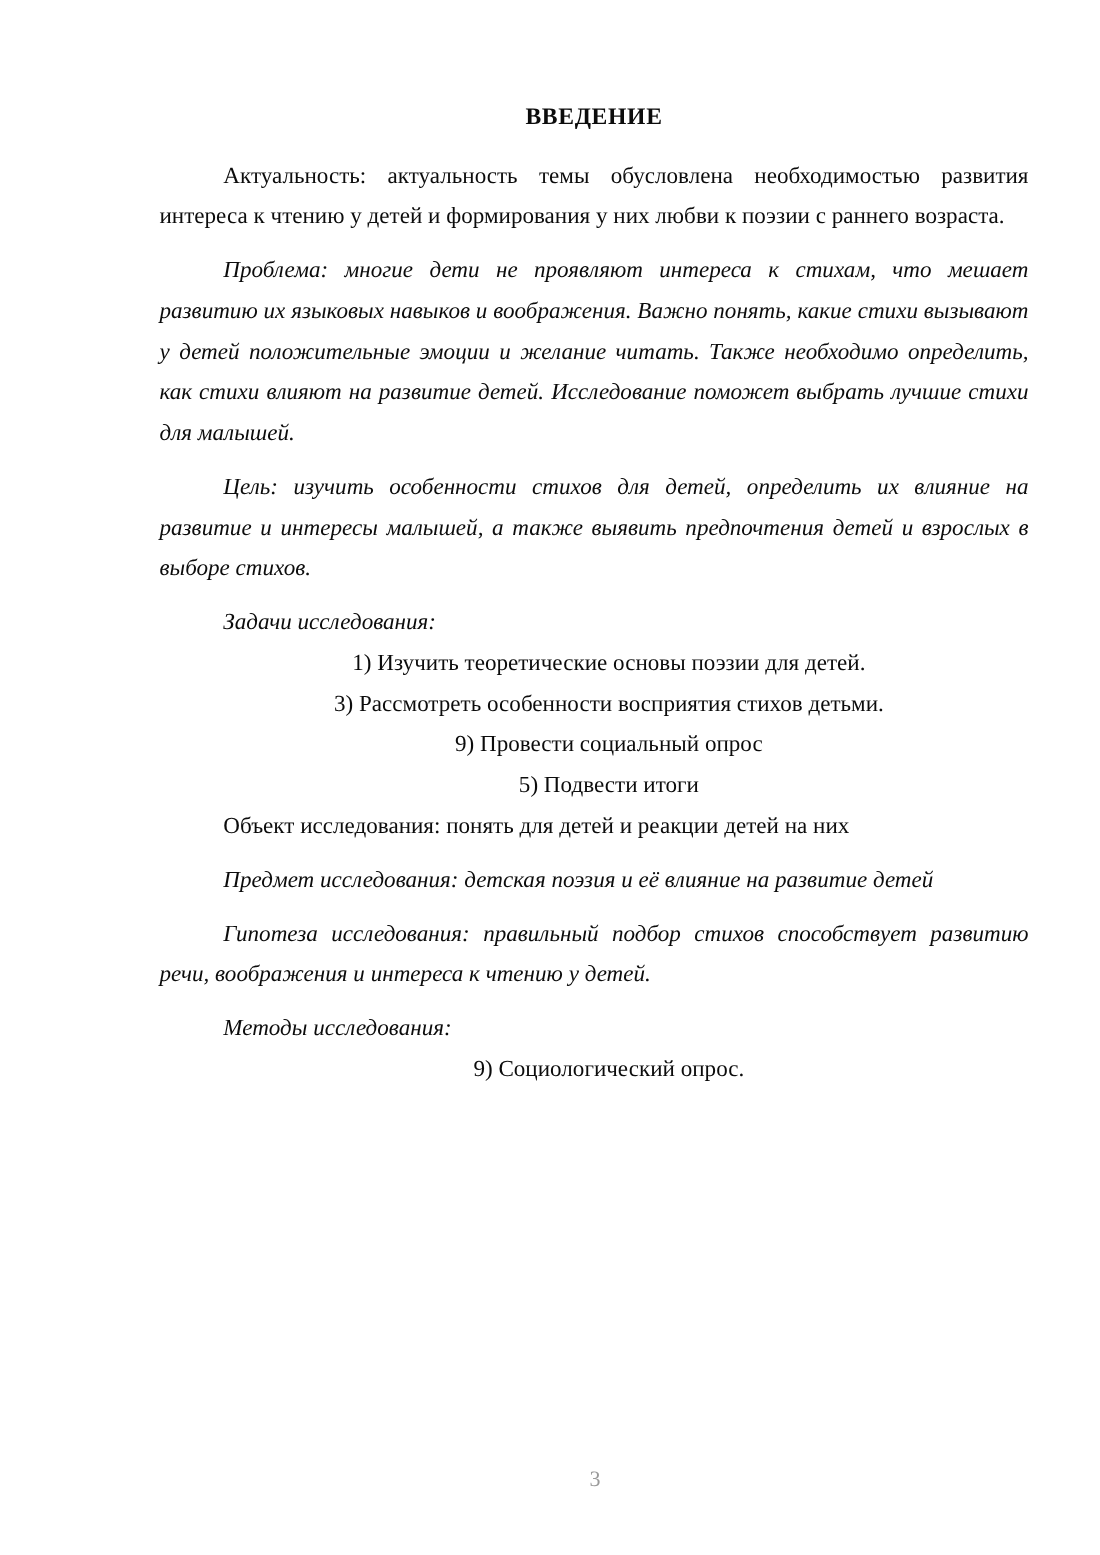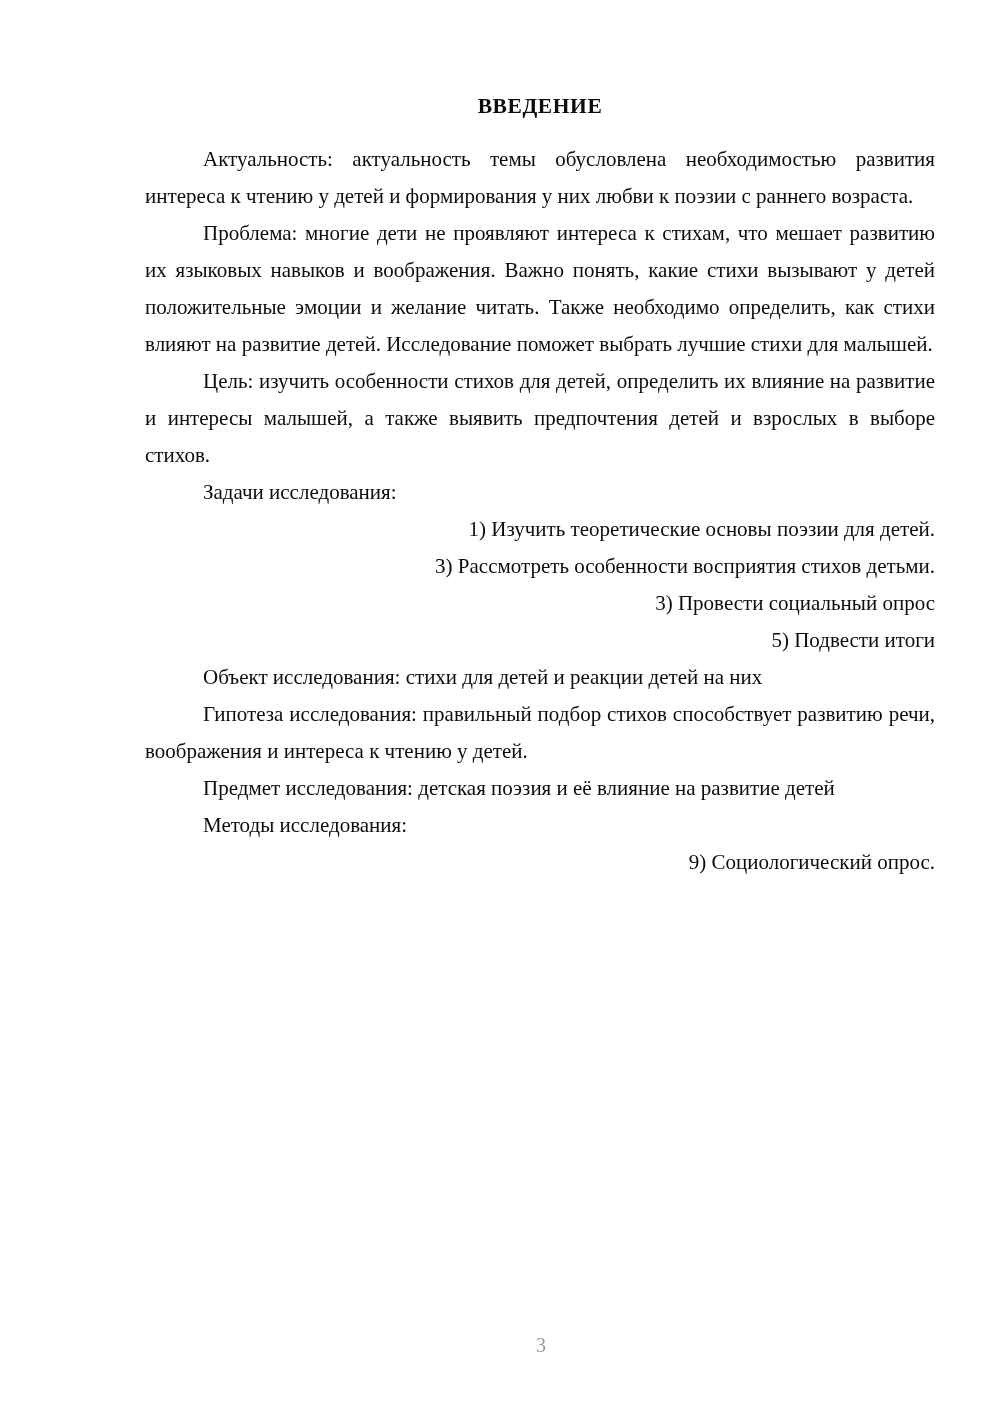--- a/index.html
+++ b/index.html
@@ -52,7 +52,8 @@
   }
 
   .para + .para {
-    margin-top: 0px;
+    margin-top: 12px;
+    font-style: italic;
   }
 
   

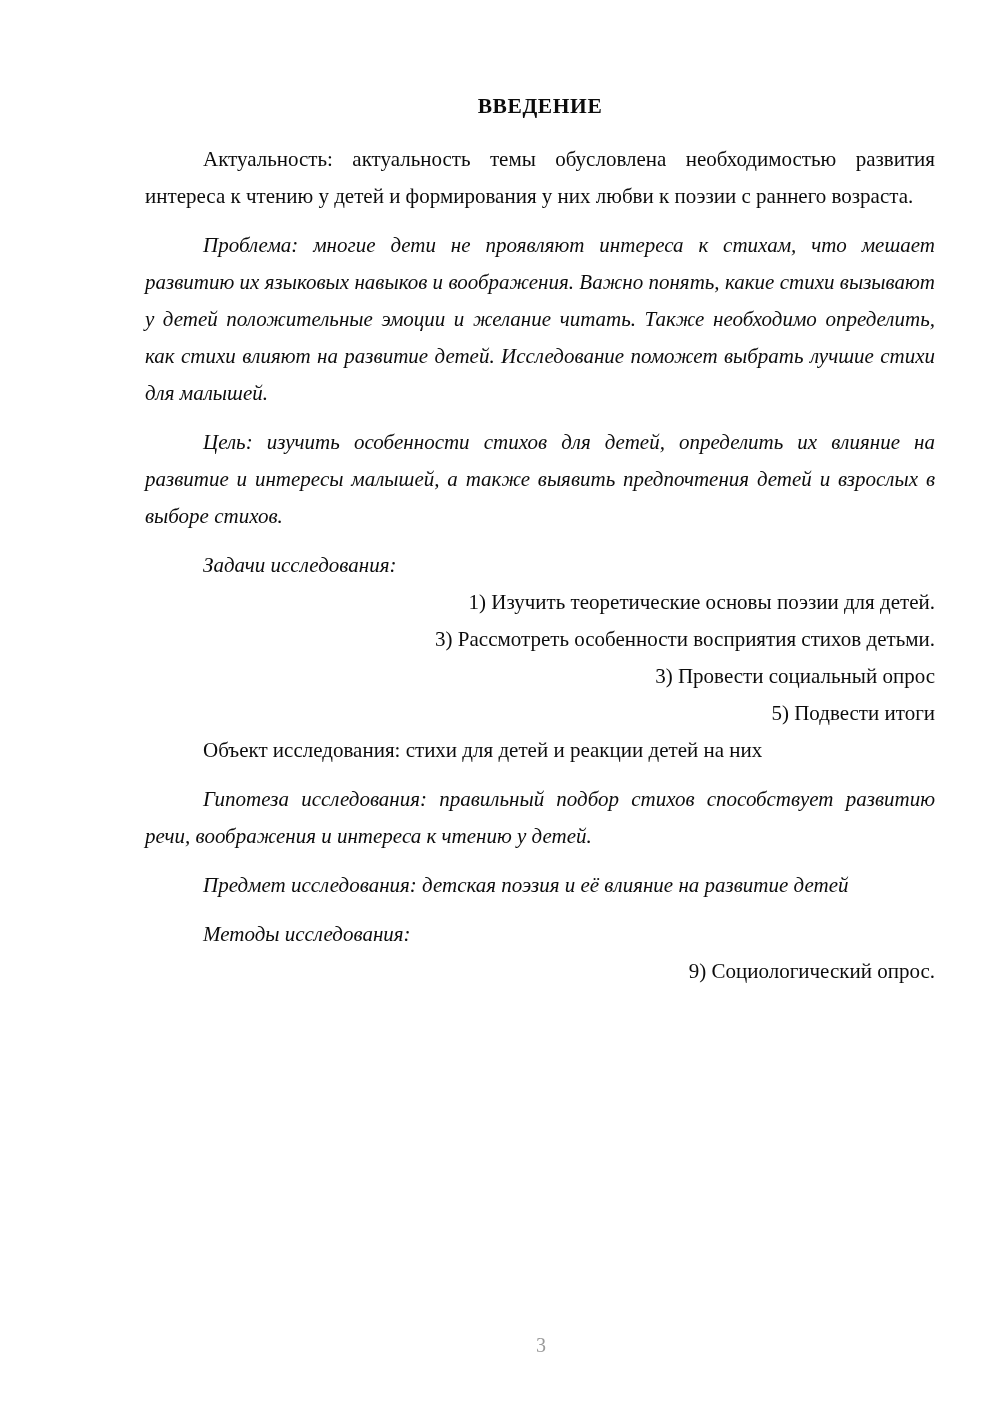--- a/index.html
+++ b/index.html
@@ -64,7 +64,7 @@
   .list-item {
     font-size: 21px;
     line-height: 37px;
-    text-align: right;
+    text-align: center;
     text-indent: 0;
     margin: 0 0 0 27px;
     white-space: nowrap;

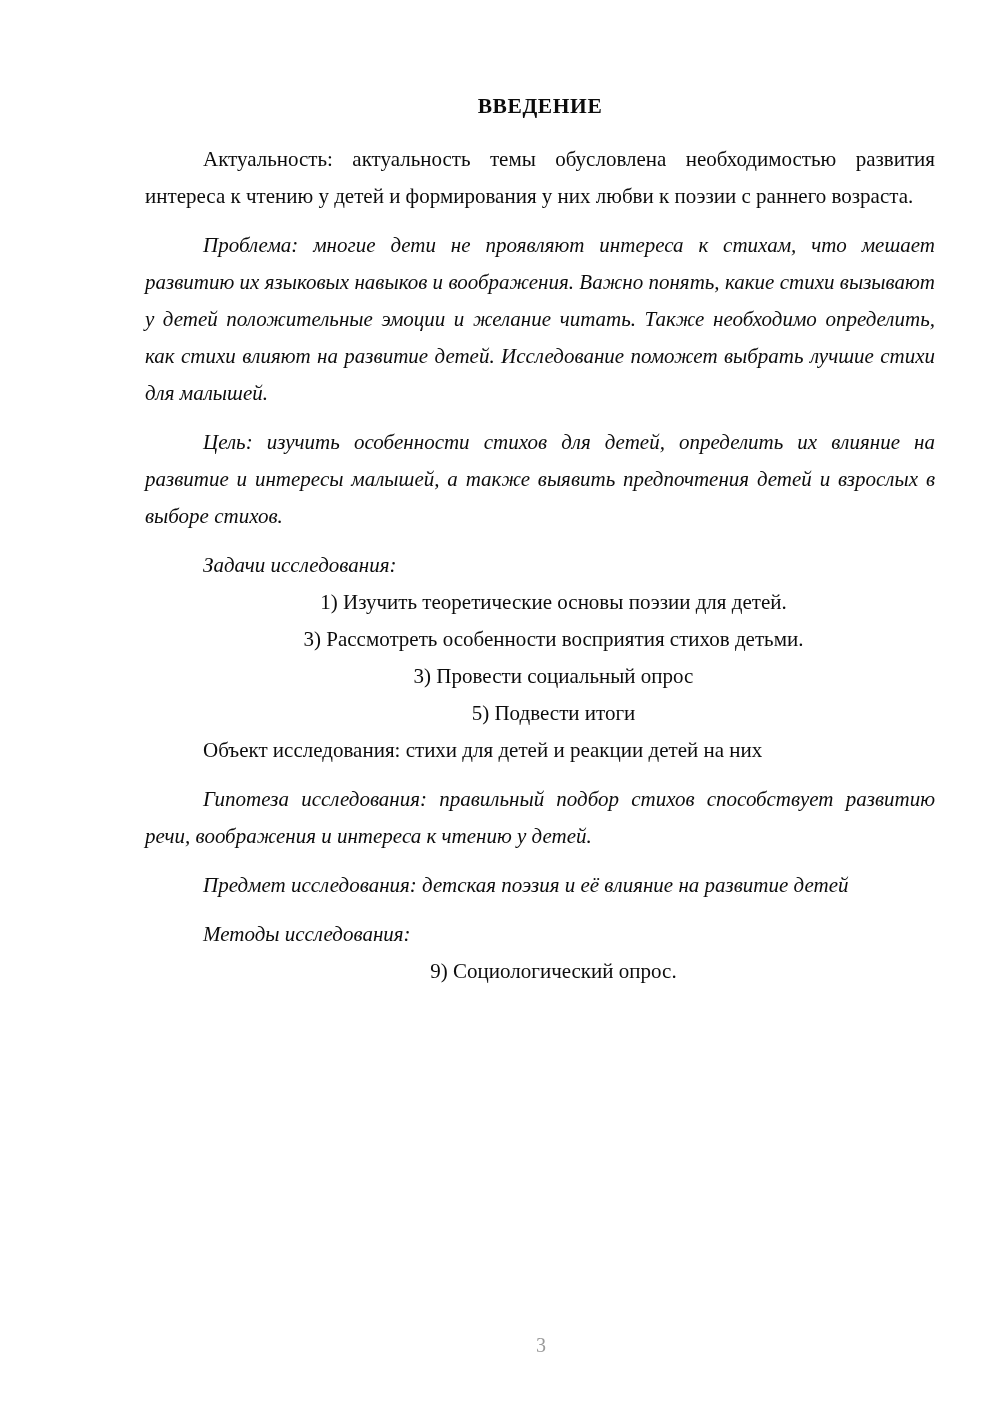--- a/index.html
+++ b/index.html
@@ -101,7 +101,7 @@
 
     <p class="list-item">1) Изучить теоретические основы поэзии для детей.</p>
     <p class="list-item">3) Рассмотреть особенности восприятия стихов детьми.</p>
-    <p class="list-item">3) Провести социальный опрос</p>
+    <p class="list-item">9) Провести социальный опрос</p>
     <p class="list-item">5) Подвести итоги</p>
 
     <p class="para para-last-natural">Объект исследования: стихи для детей и реакции детей на них</p>

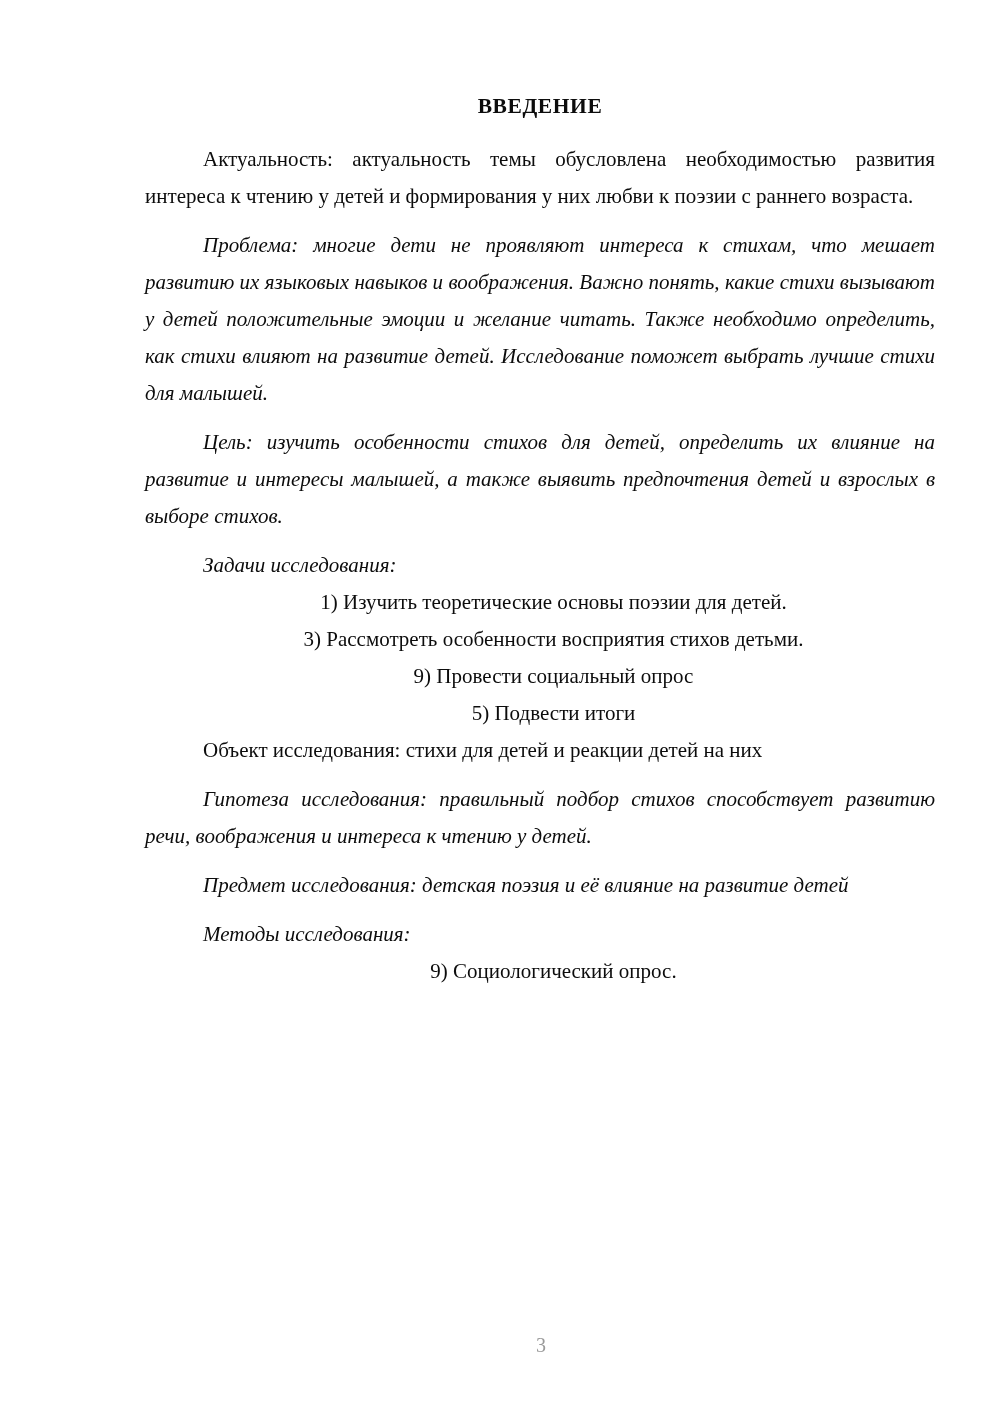--- a/index.html
+++ b/index.html
@@ -104,7 +104,7 @@
     <p class="list-item">9) Провести социальный опрос</p>
     <p class="list-item">5) Подвести итоги</p>
 
-    <p class="para para-last-natural">Объект исследования: стихи для детей и реакции детей на них</p>
+    <p class="para para-last-natural">Объект исследования: понять для детей и реакции детей на них</p>
 
     <p class="para para-last-natural">Гипотеза исследования: правильный подбор стихов способствует развитию речи, воображения и интереса к чтению у детей.</p>
 

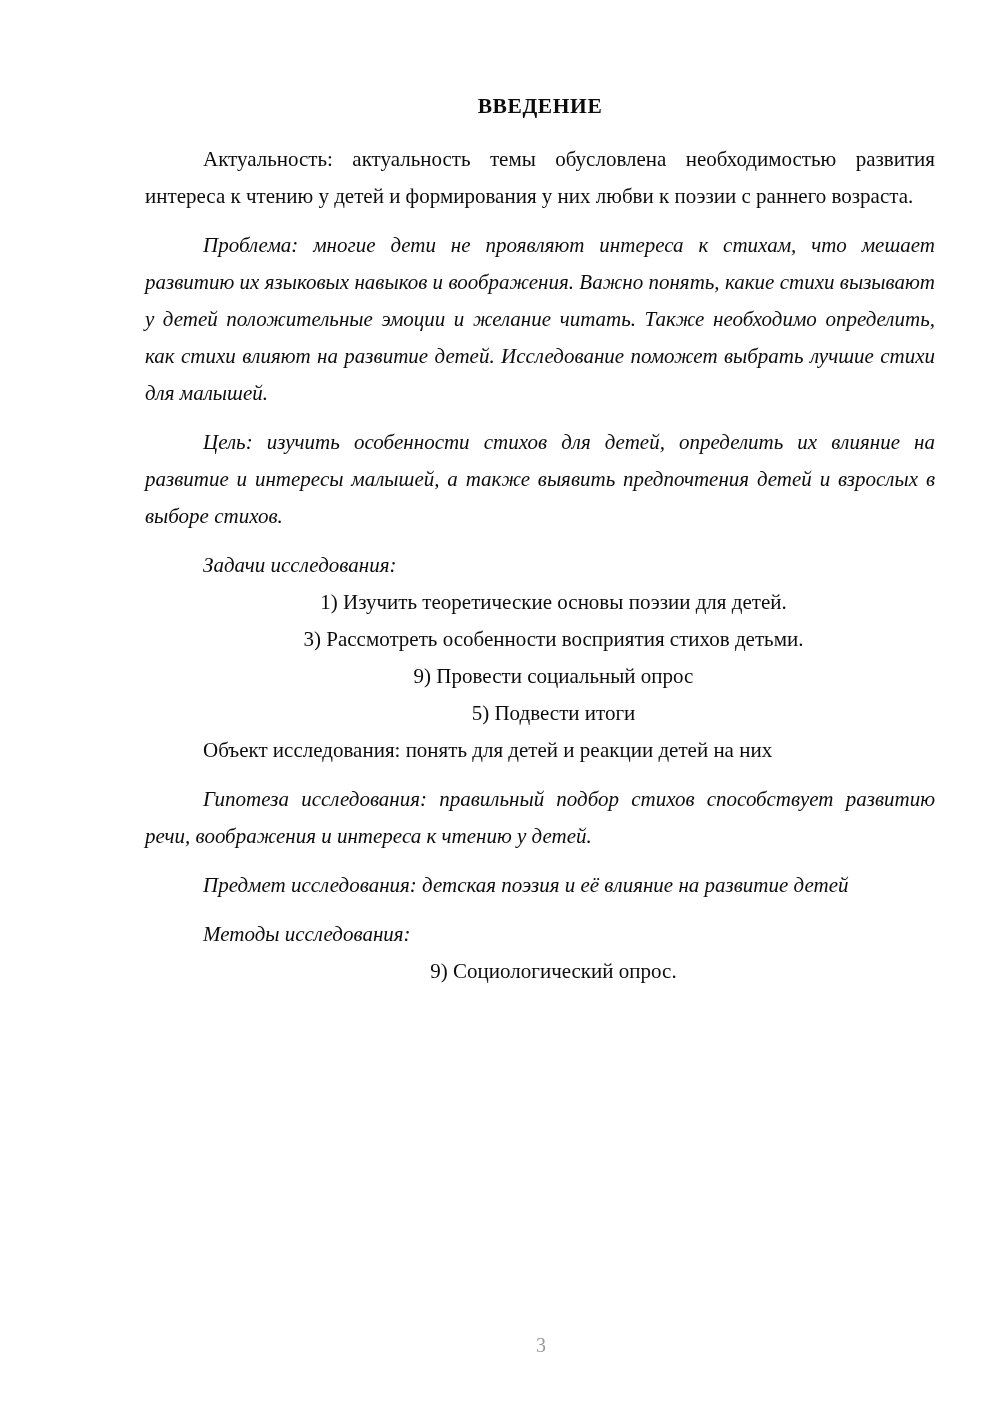--- a/index.html
+++ b/index.html
@@ -106,9 +106,9 @@
 
     <p class="para para-last-natural">Объект исследования: понять для детей и реакции детей на них</p>
 
+    <p class="para para-last-natural">Предмет исследования: детская поэзия и её влияние на развитие детей</p>
+
     <p class="para para-last-natural">Гипотеза исследования: правильный подбор стихов способствует развитию речи, воображения и интереса к чтению у детей.</p>
-
-    <p class="para para-last-natural">Предмет исследования: детская поэзия и её влияние на развитие детей</p>
 
     <p class="para para-last-natural">Методы исследования:</p>
 

